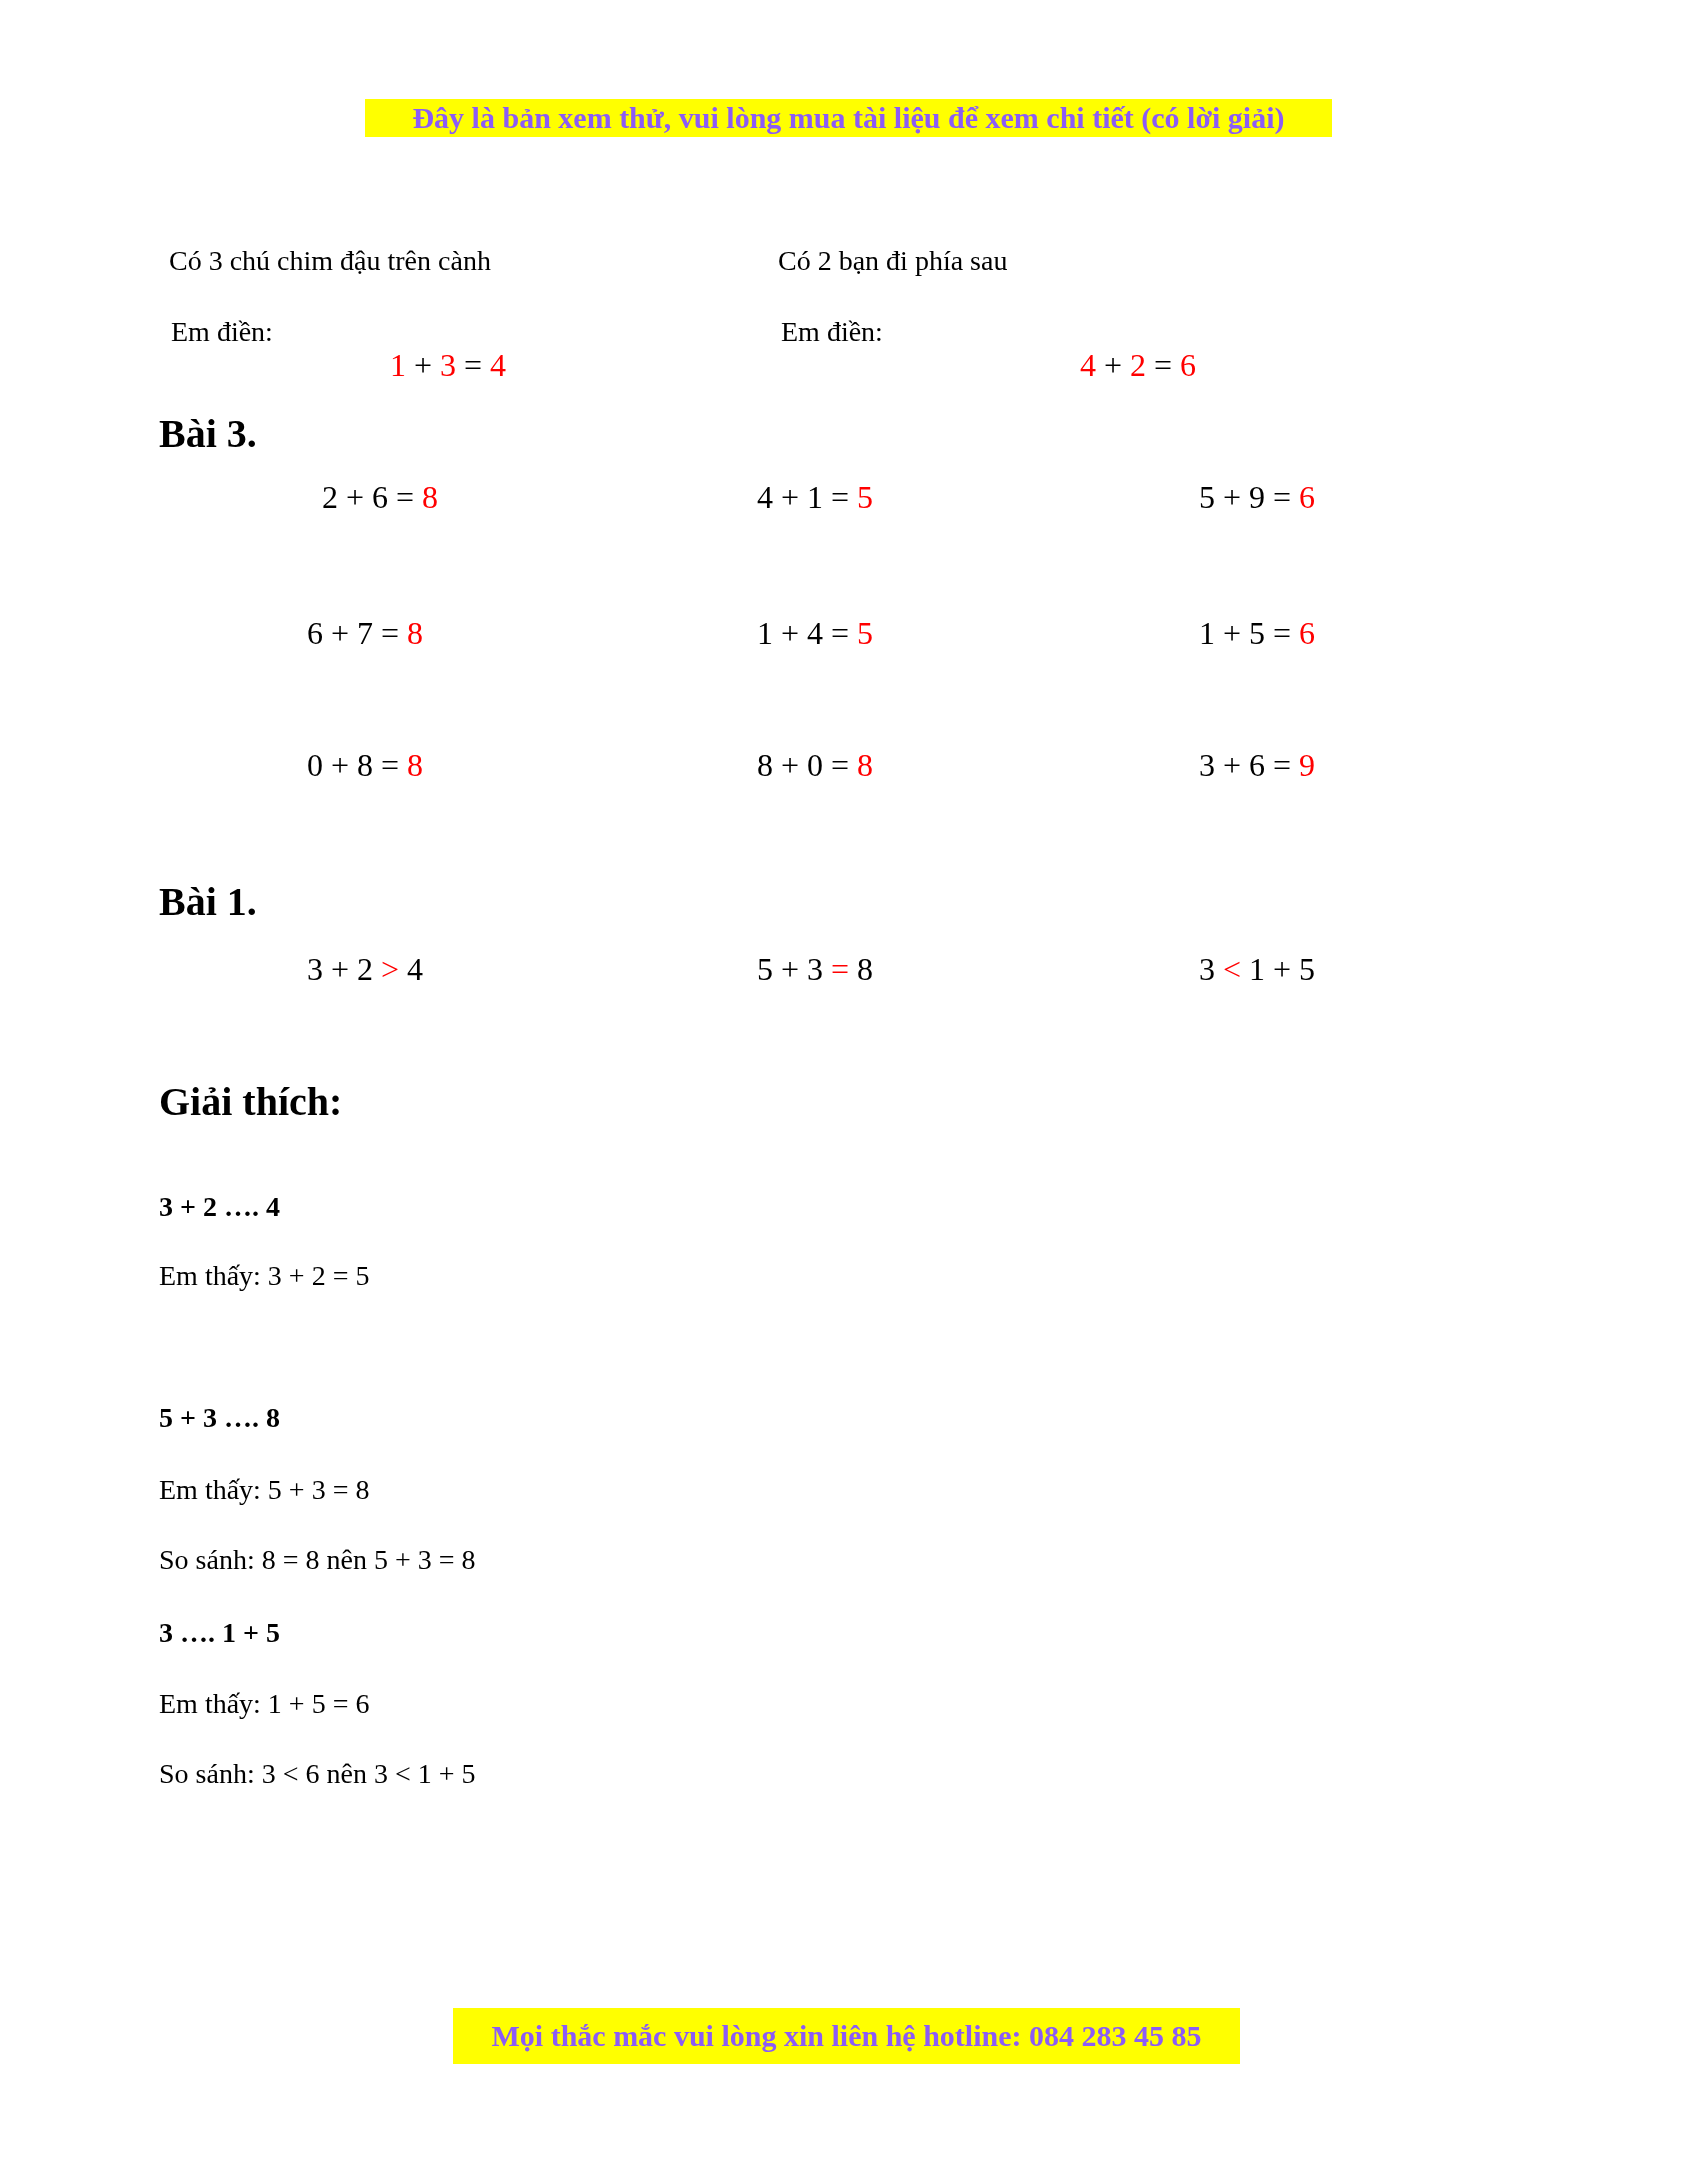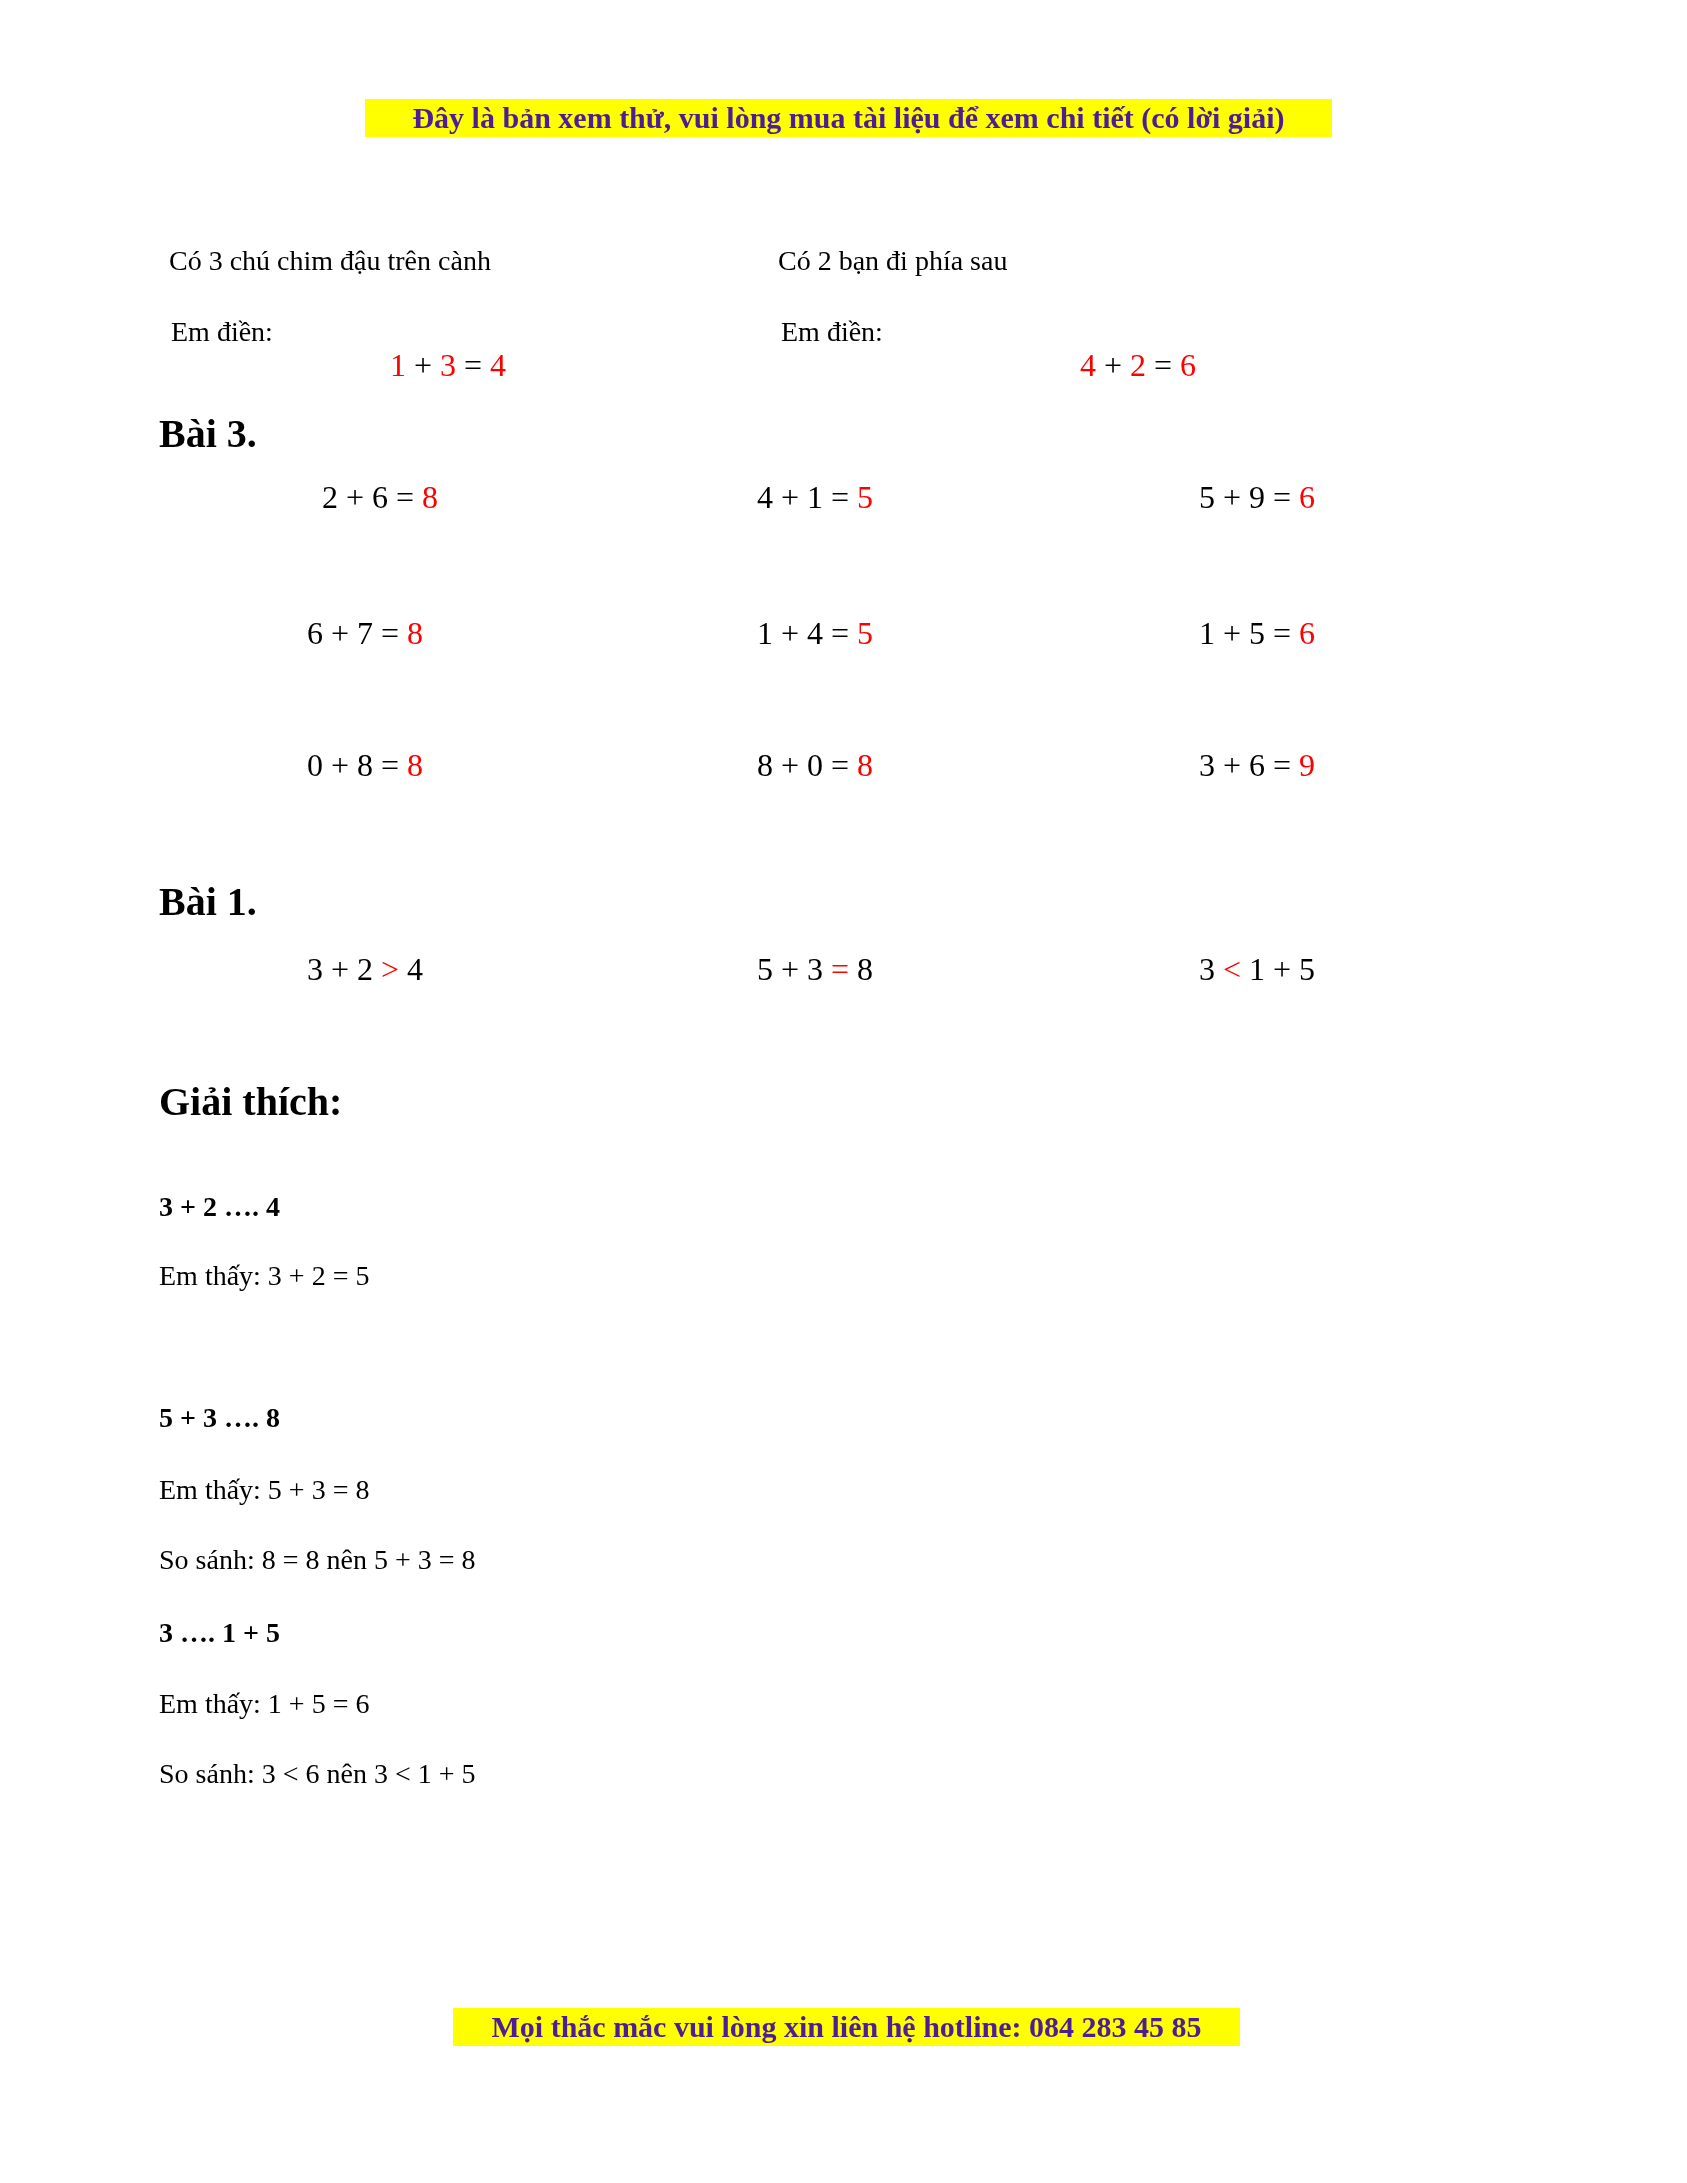--- a/index.html
+++ b/index.html
@@ -27,7 +27,7 @@
   .banner {
     position: absolute;
     background: #ffff00;
-    color: #4c1d95;
+    color: #8b5cf6;
     font-weight: bold;
     font-size: 30px;
     display: flex;

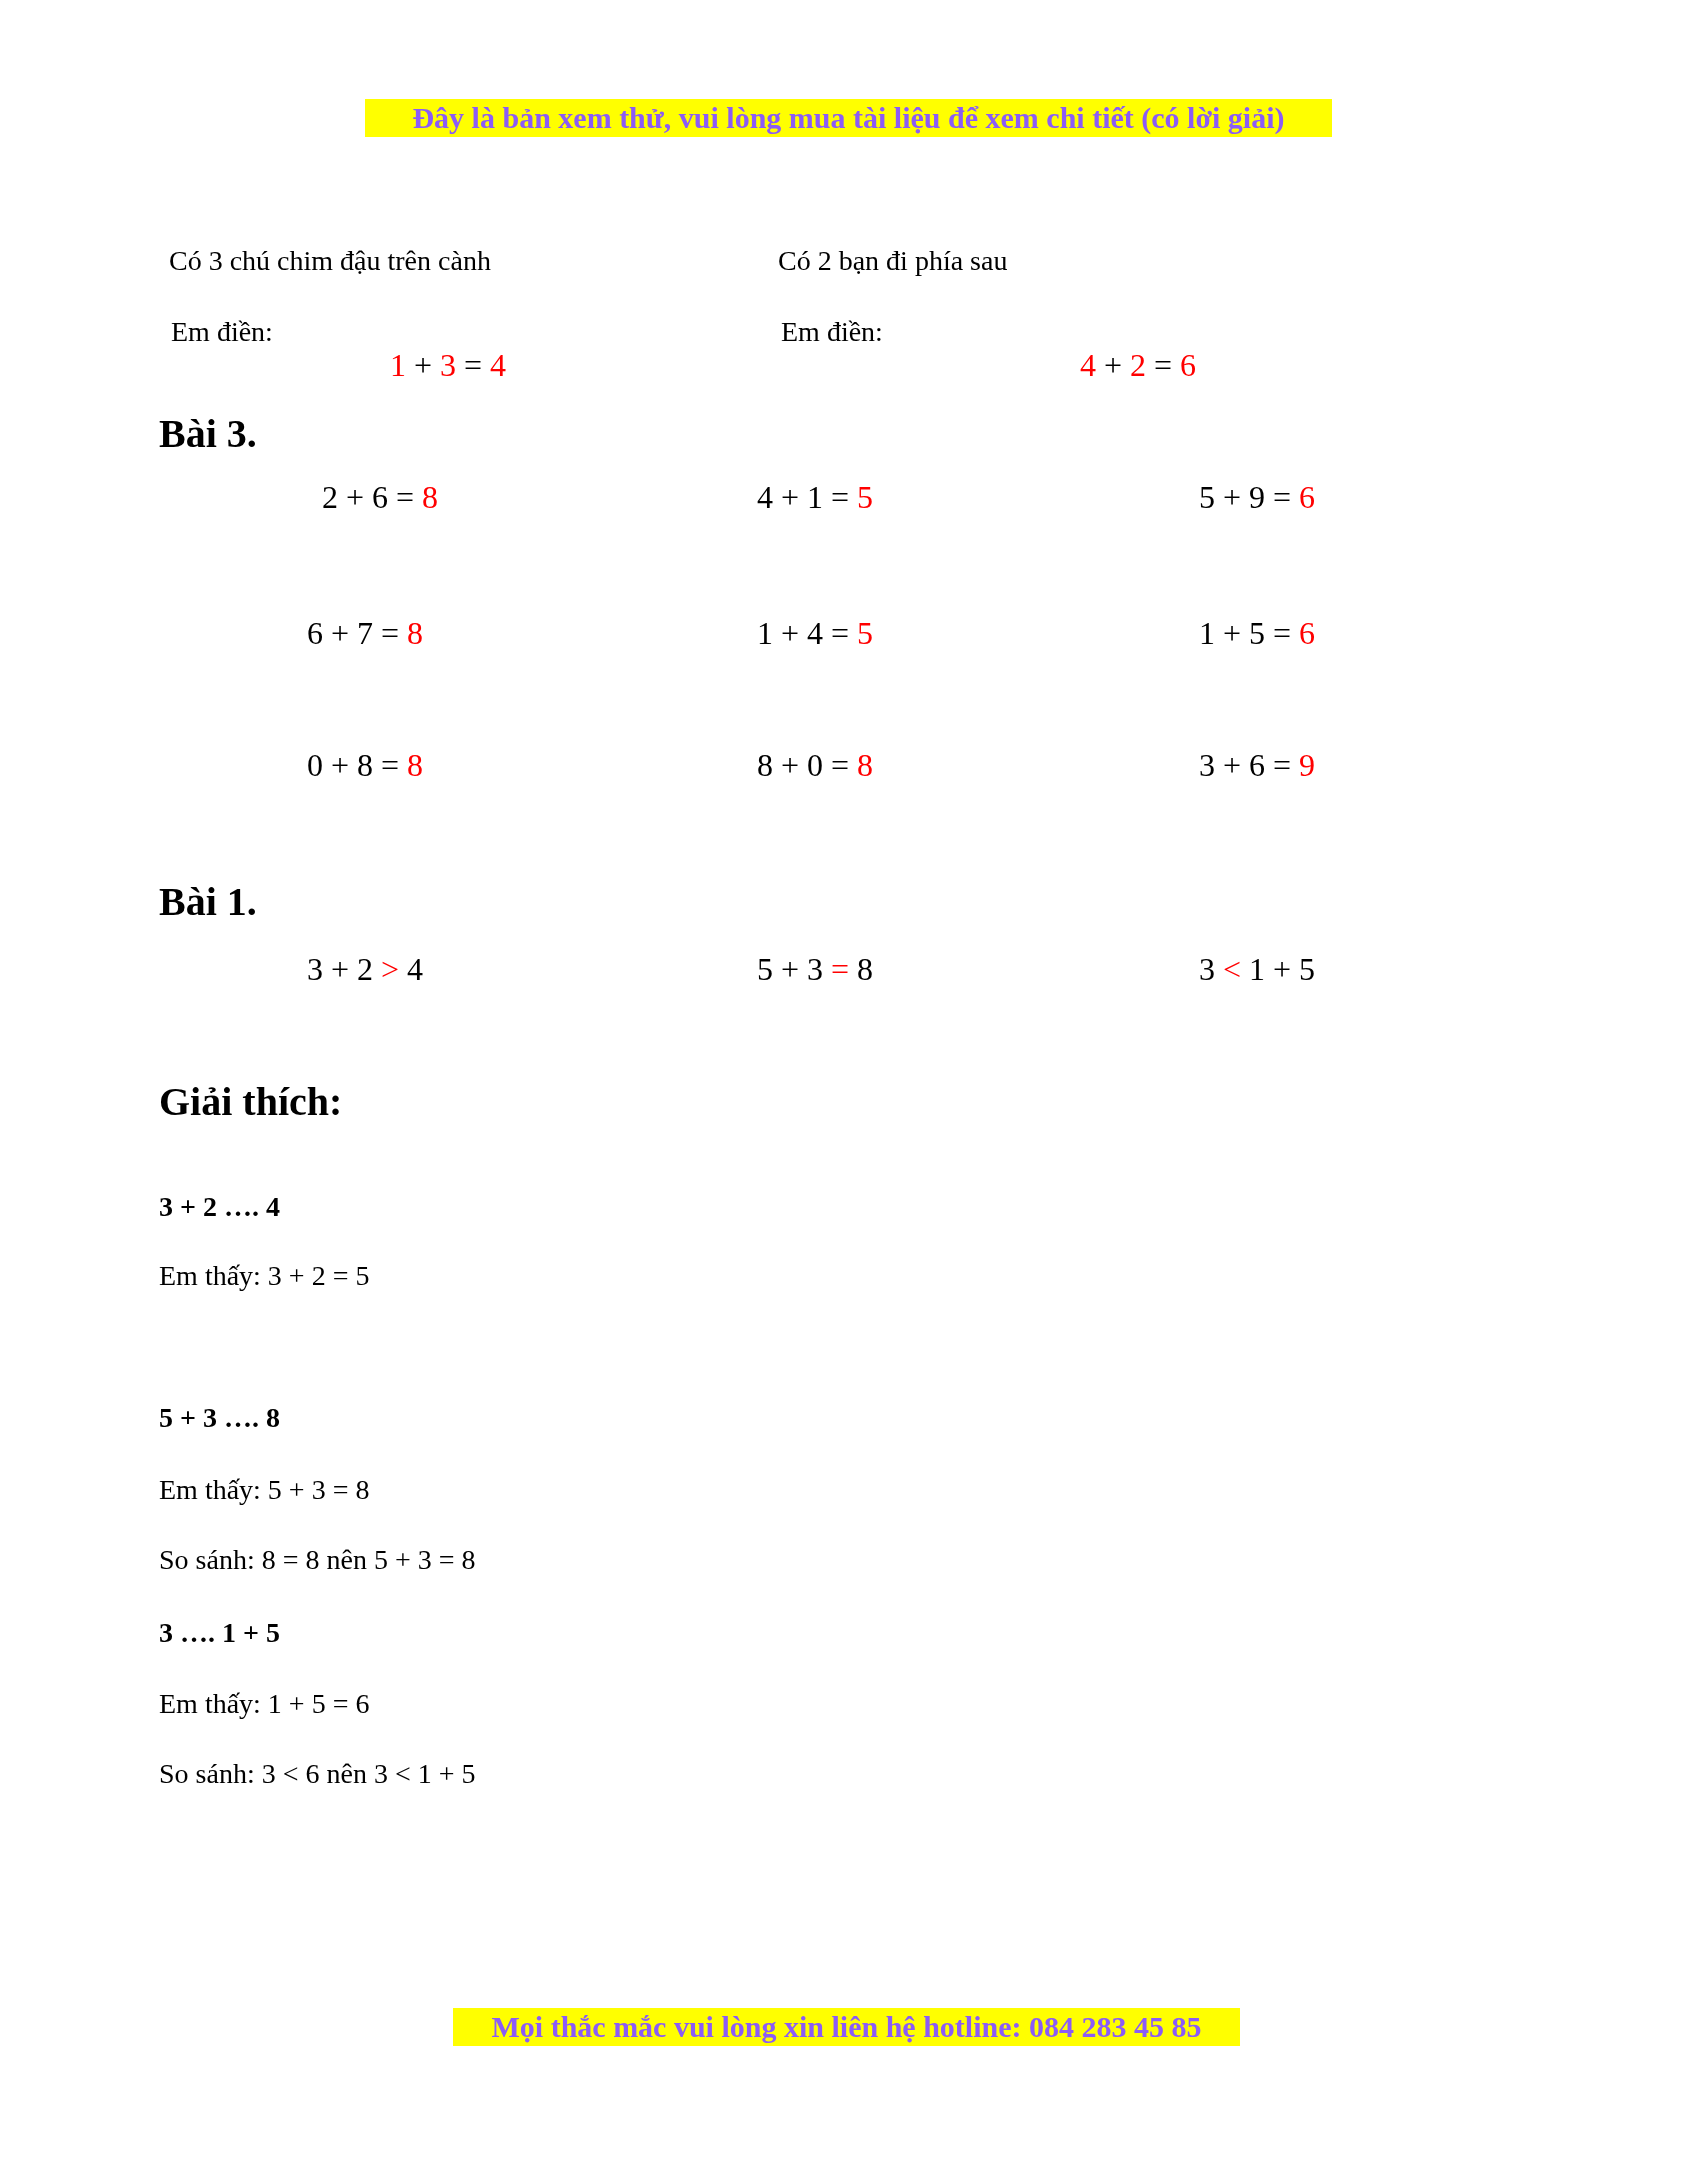--- a/index.html
+++ b/index.html
@@ -118,7 +118,7 @@
   <div class="abs body-text" style="left:159px; top:1650px;">Em thấy: 1 + 5 = 6</div>
   <div class="abs body-text" style="left:159px; top:1720px;">So sánh: 3 &lt; 6 nên 3 &lt; 1 + 5</div>
 
-  <div class="banner" style="left:453px; top:2008px; width:787px; height:38px;">
+  <div class="banner" style="left:453px; top:2008px; width:787px; height:56px;">
     <span>Mọi thắc mắc vui lòng xin liên hệ hotline: 084 283 45 85</span>
   </div>
 

